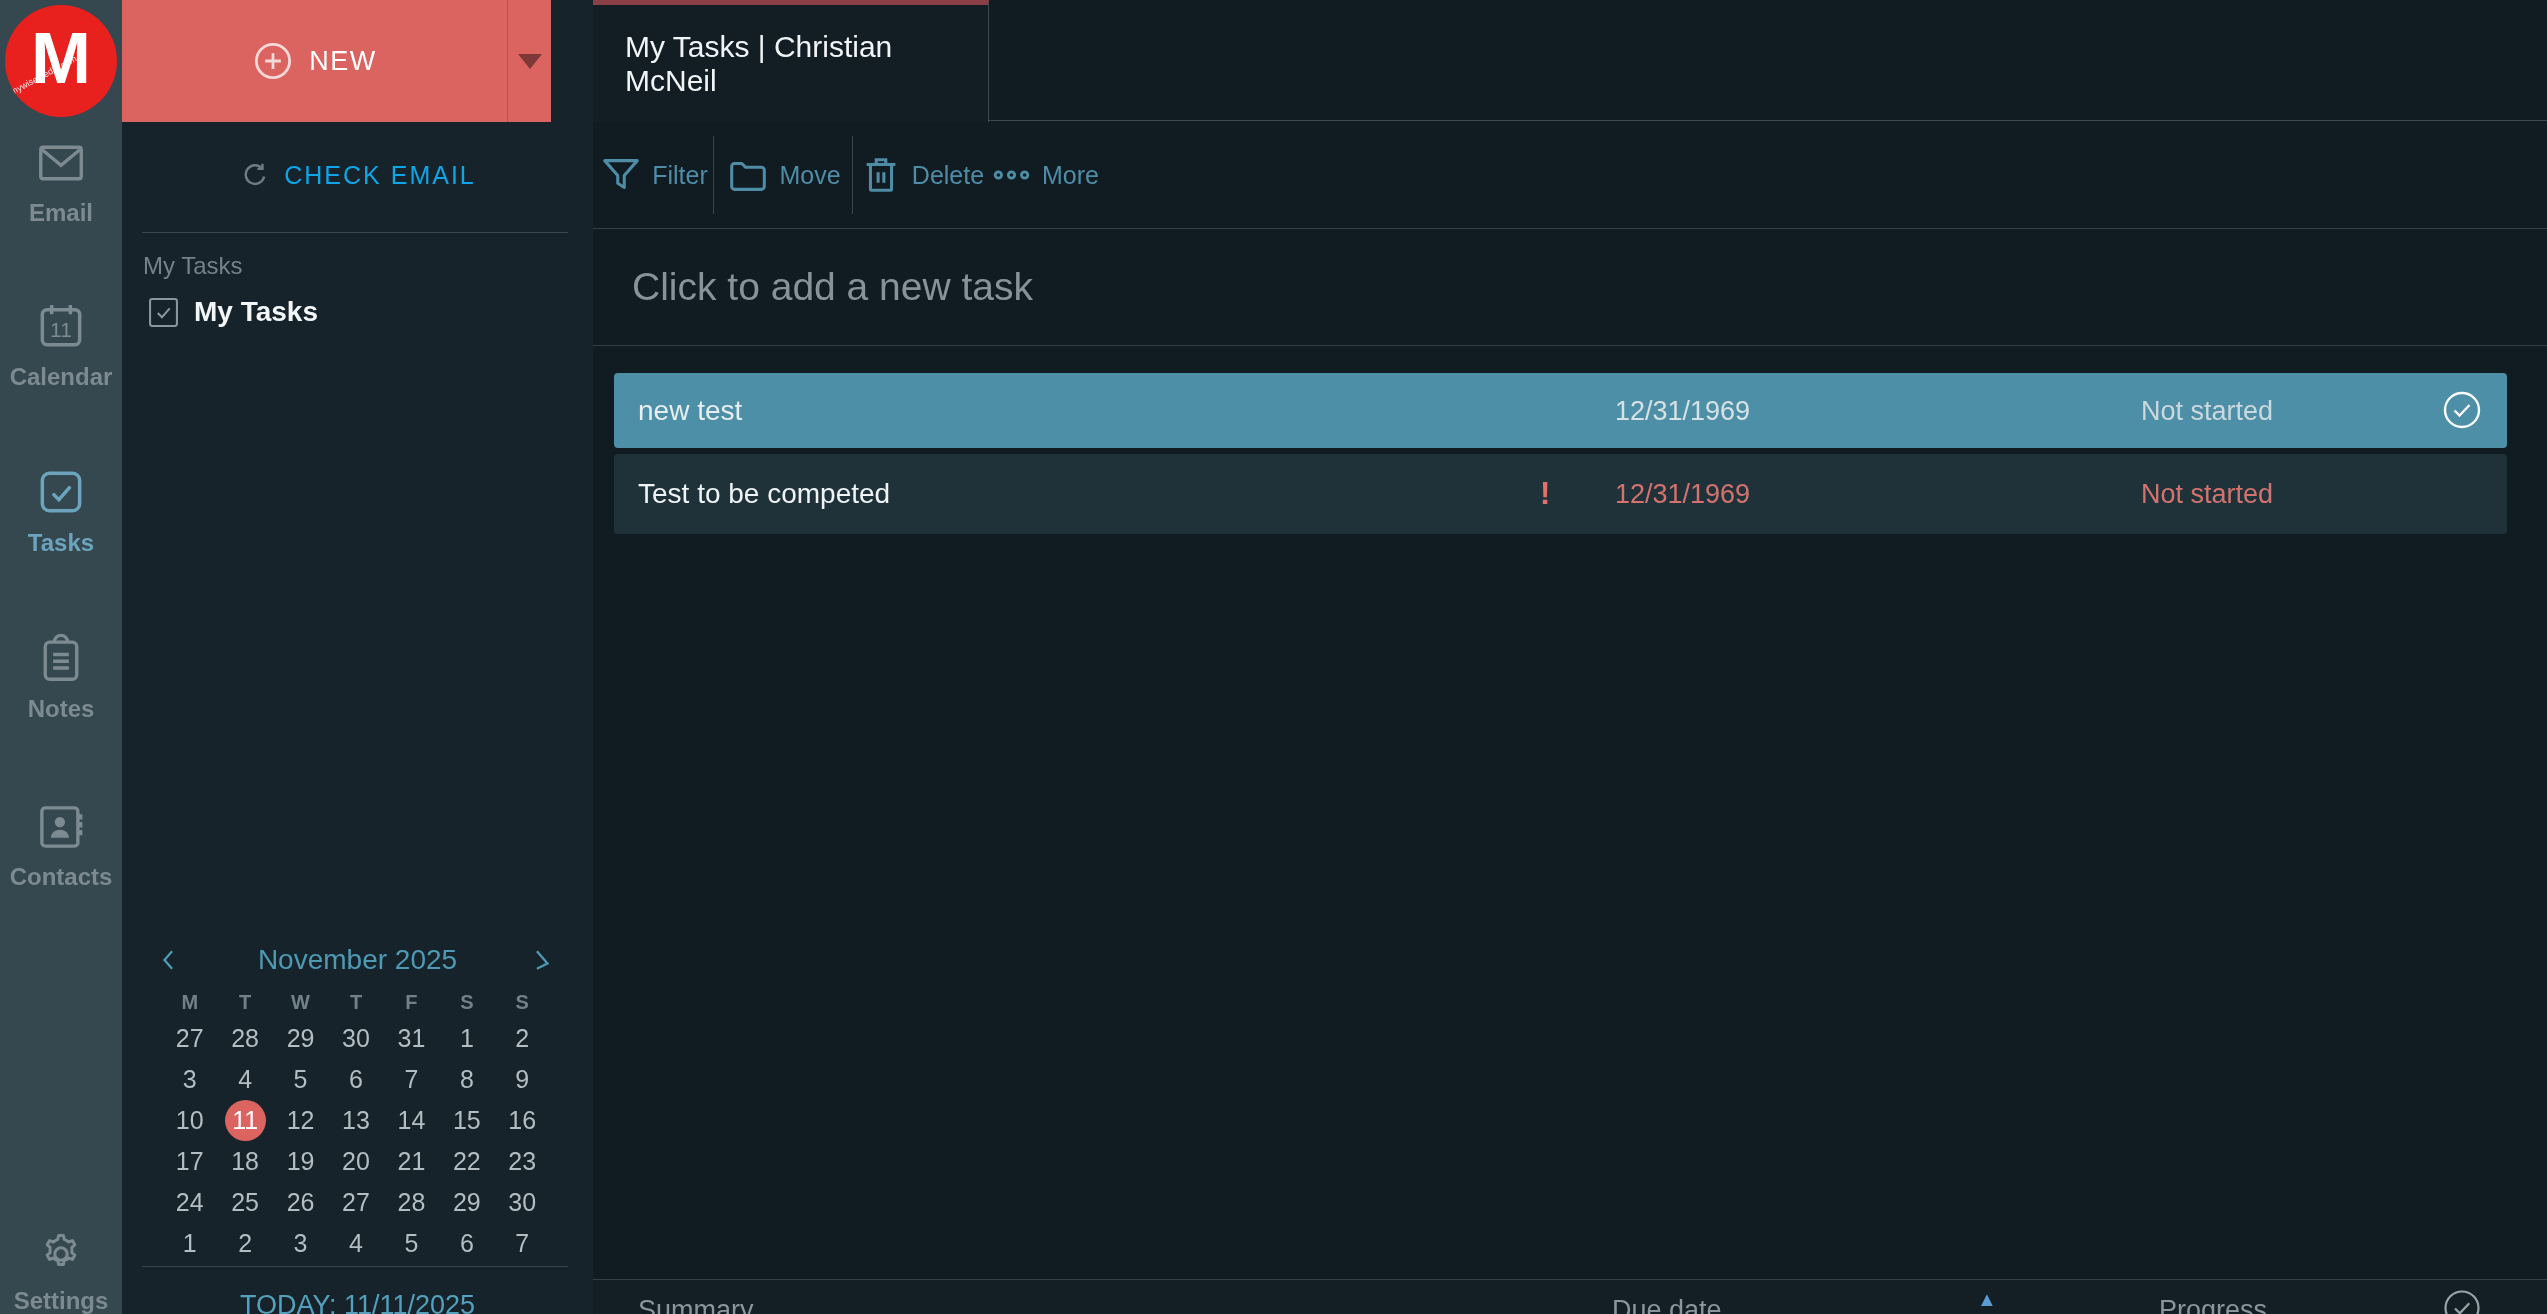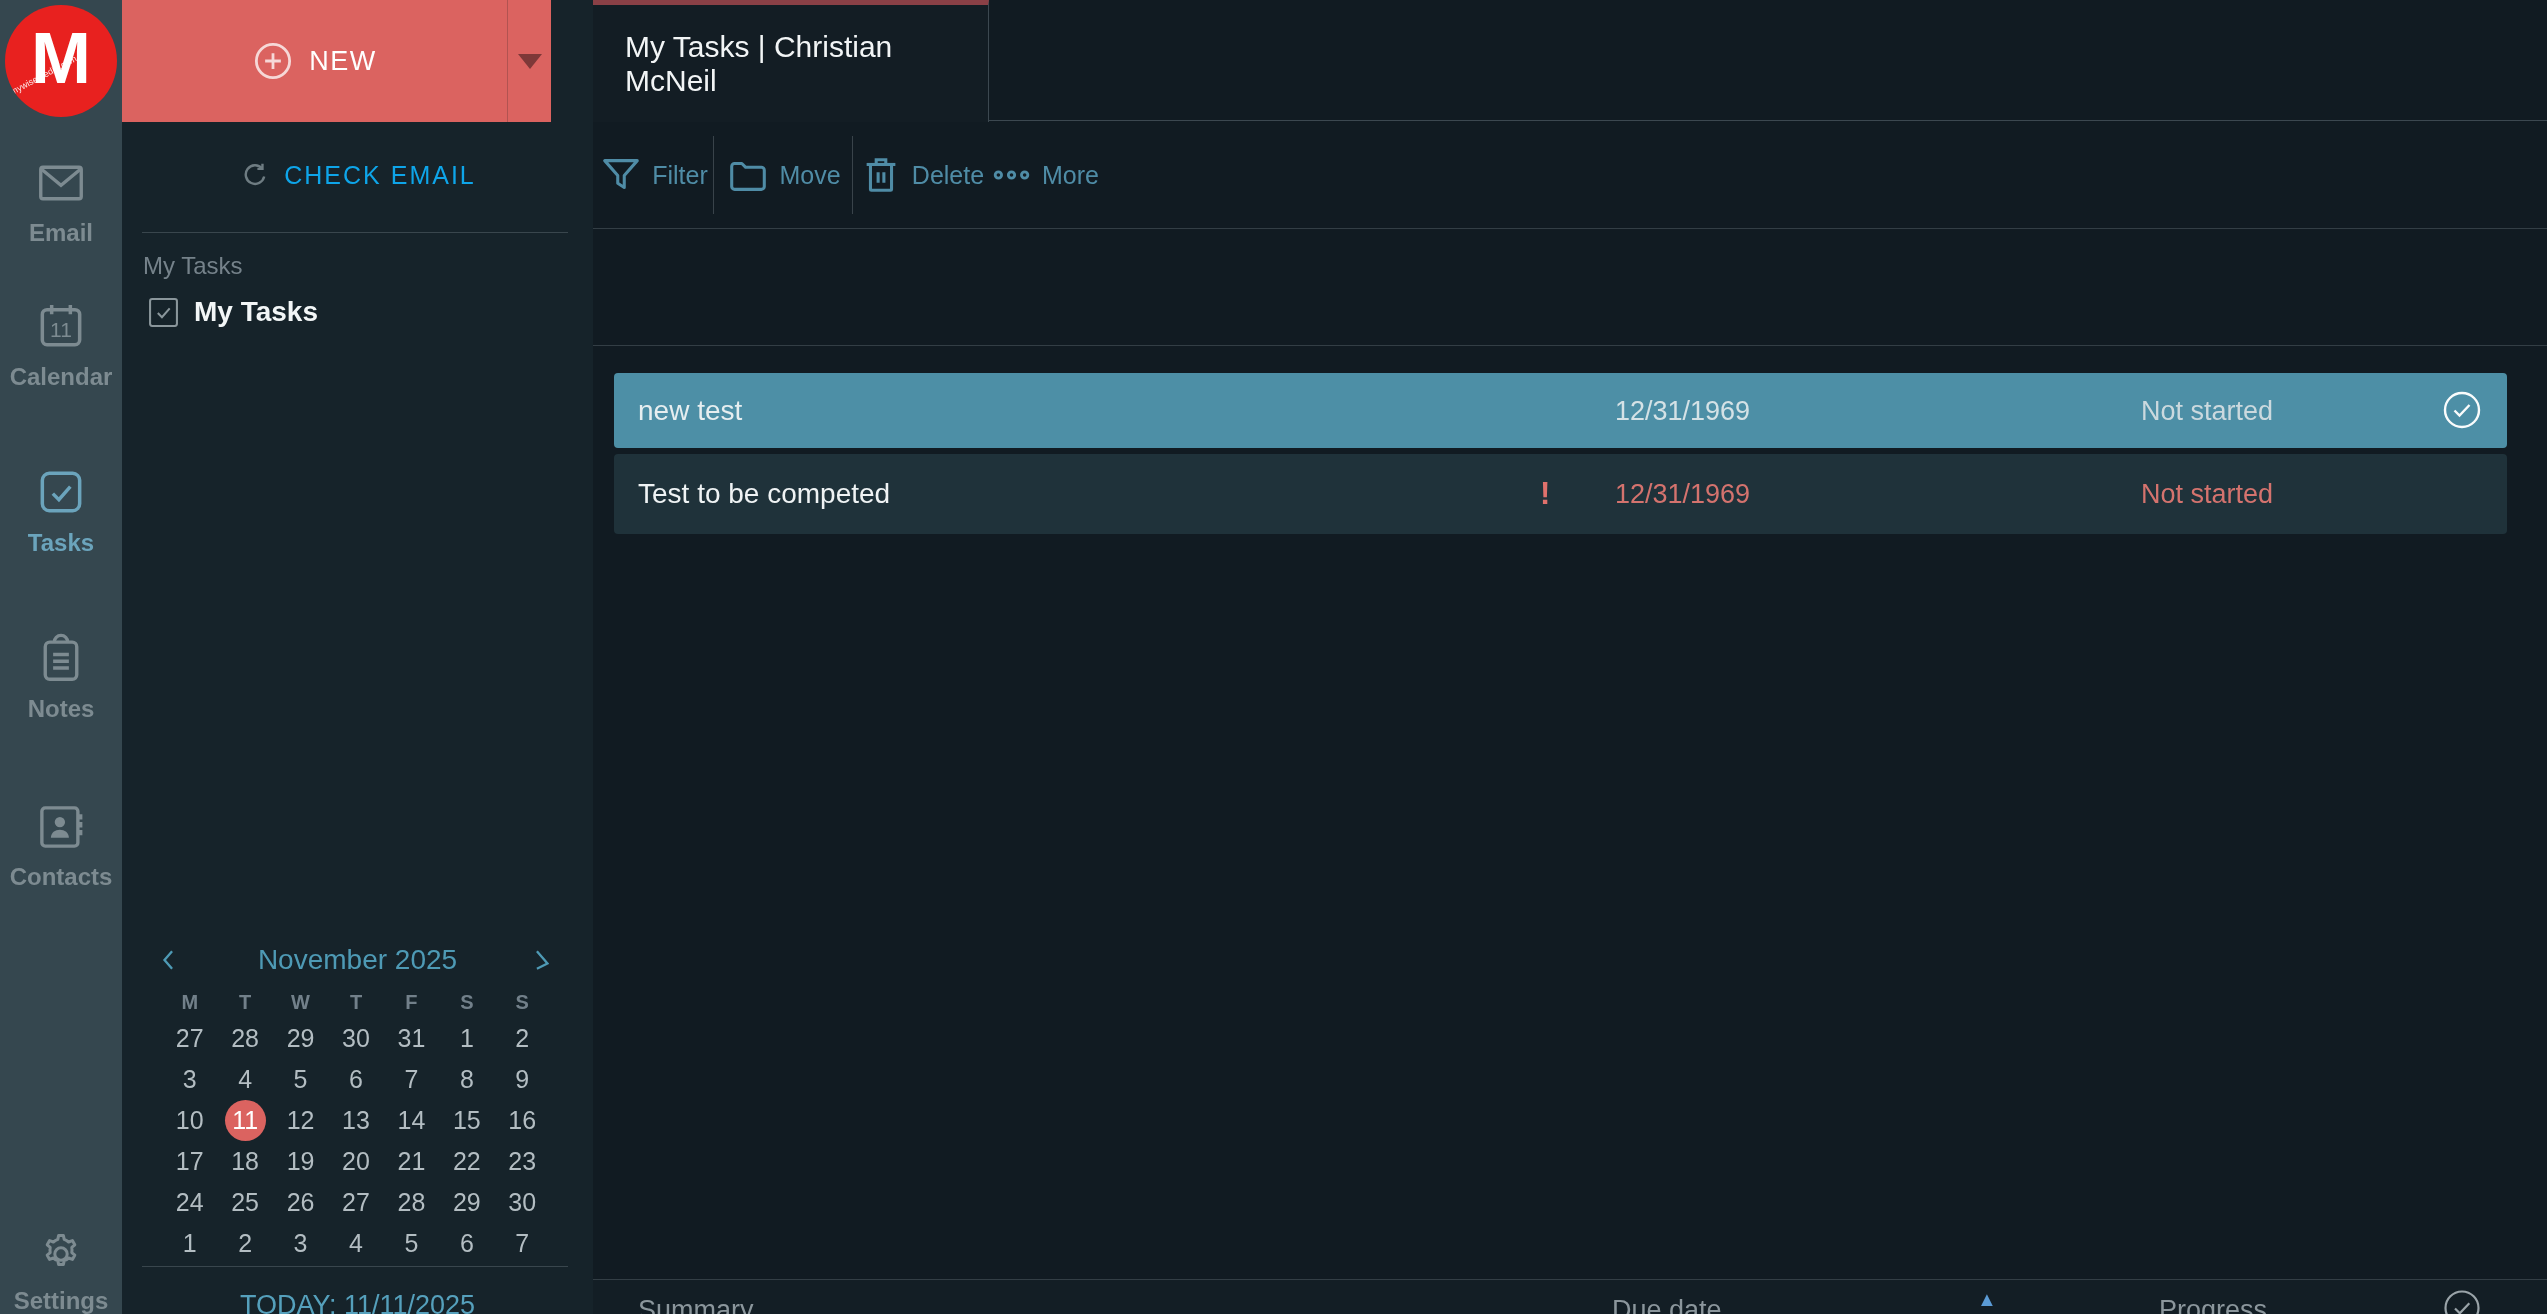--- a/index.html
+++ b/index.html
@@ -103,7 +103,7 @@
       <div class="sub">mywisemedia.com</div>
     </div>
 
-    <div class="nav-item" style="top:156px;">
+    <div class="nav-item" style="top:136px;">
       <svg width="54" height="54" viewBox="0 0 24 24" fill="none" stroke="#7d8b91" stroke-width="1.5">
         <rect x="3" y="5" width="18" height="14" rx="1"></rect>
           <path d="M3.5 6l8.5 7 8.5-7"></path>

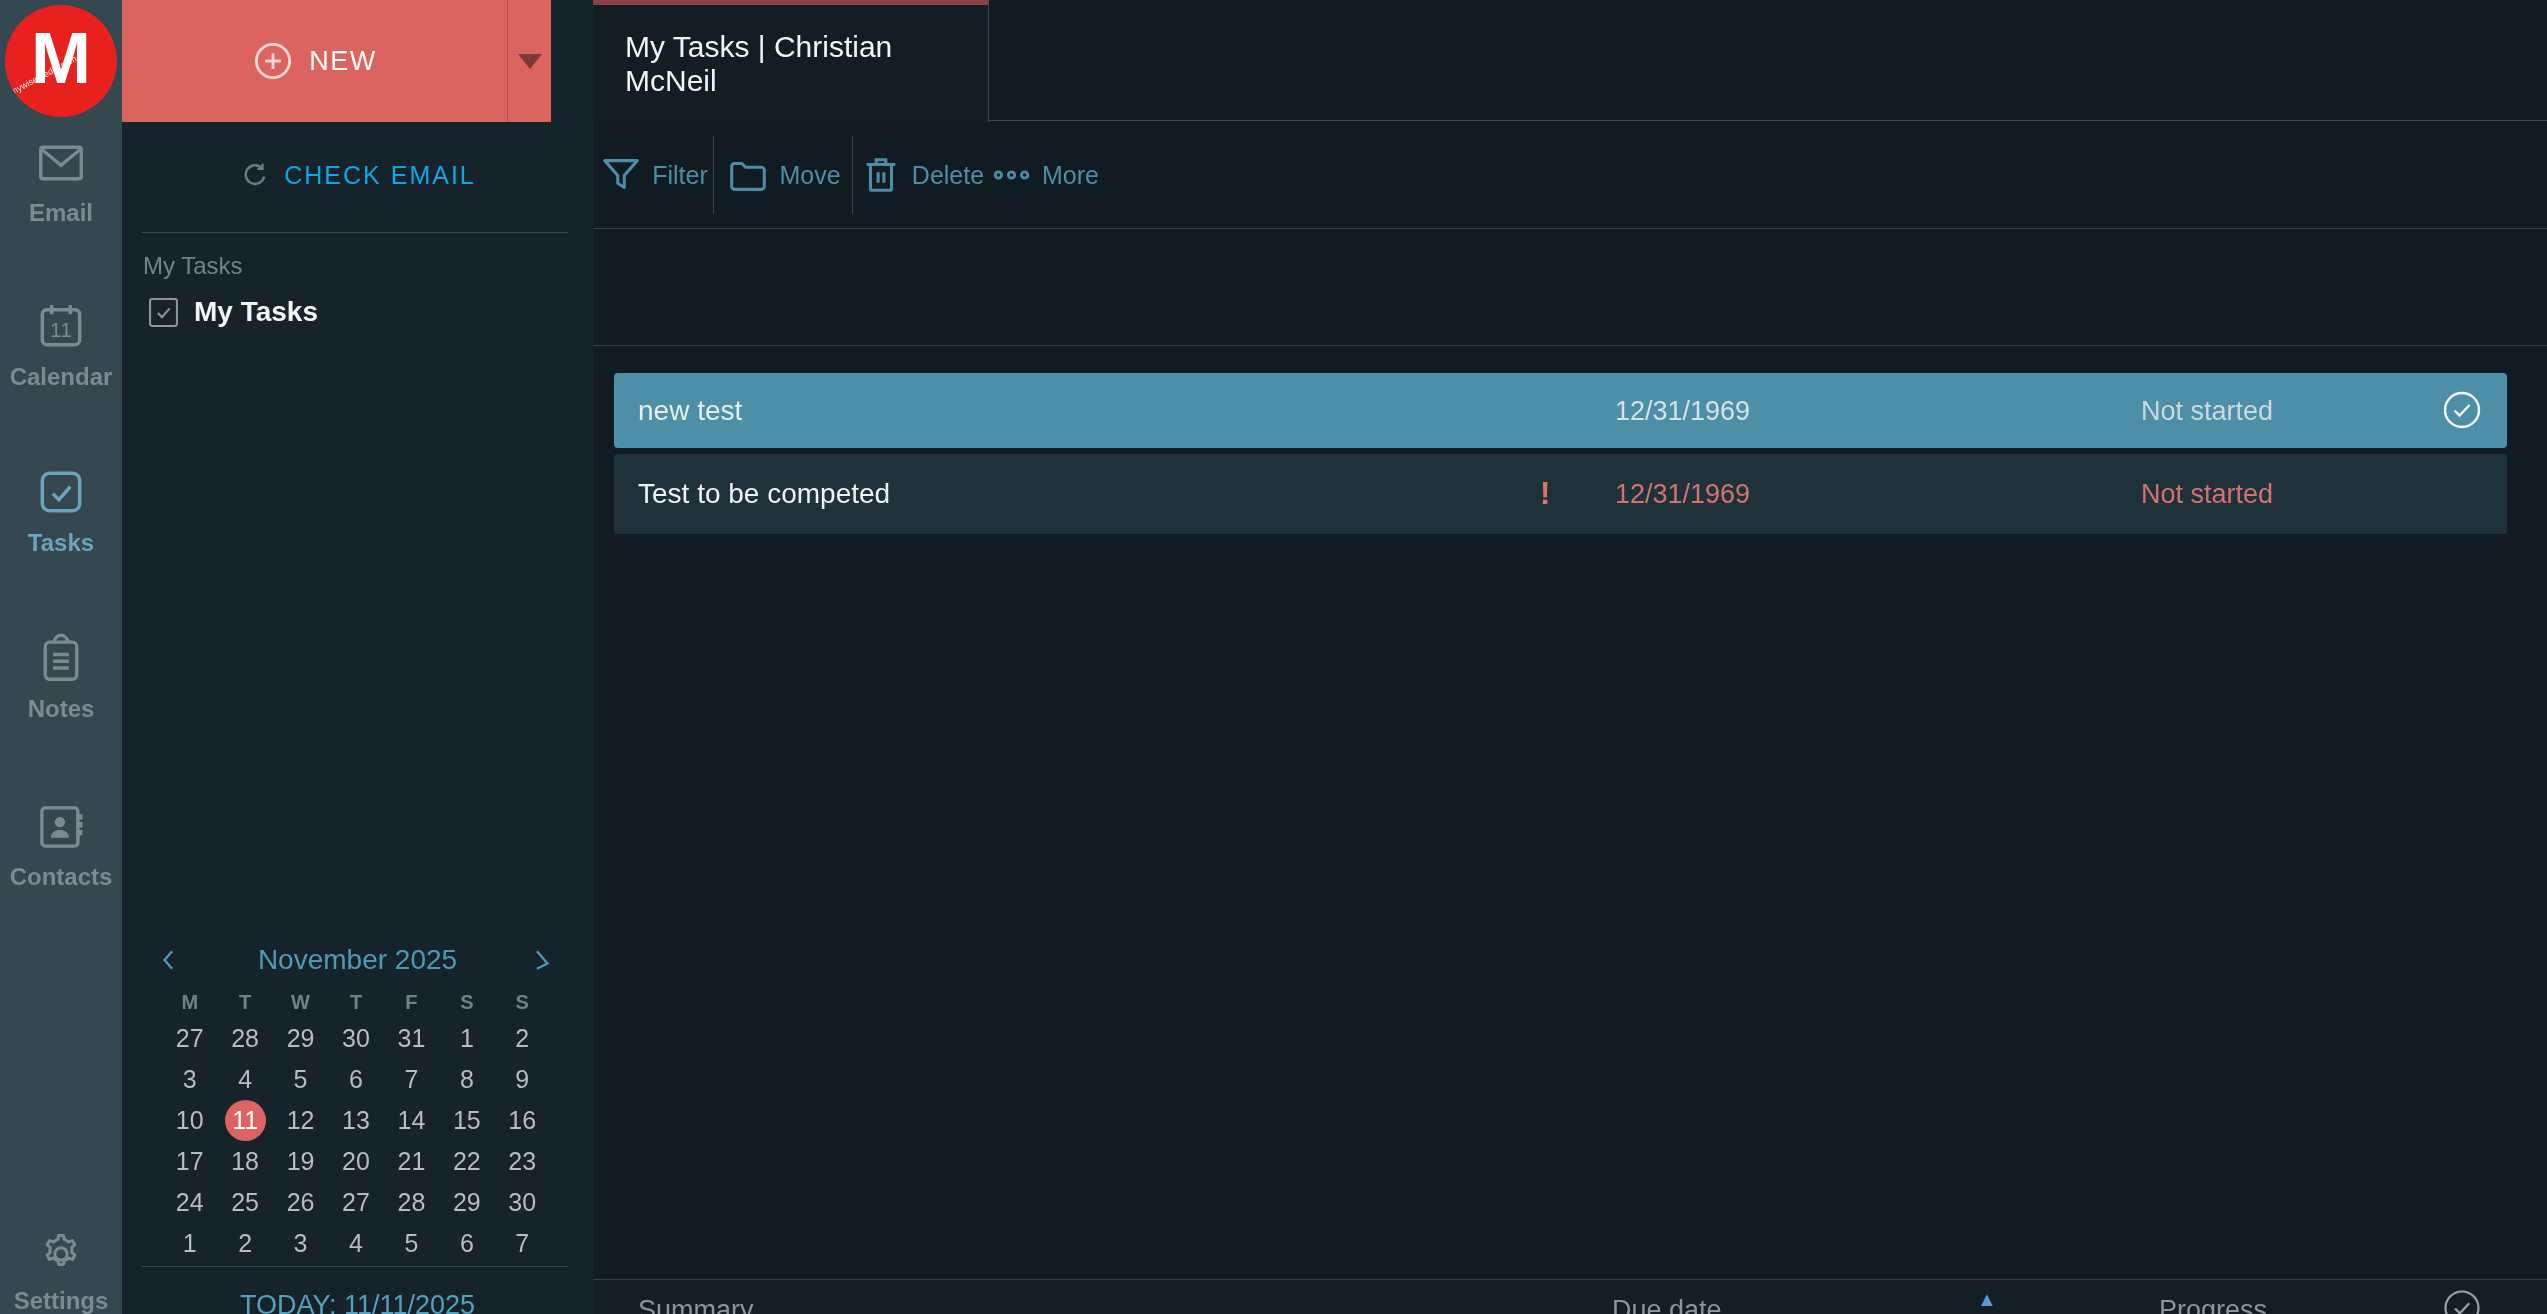--- a/index.html
+++ b/index.html
@@ -389,6 +389,9 @@
 
     <div class="hr" style="top:228px;"></div>
 
+    <div class="add-row">
+      <span>Click to add a new task</span>
+    </div>
 
     <div class="hr" style="top:345px;"></div>
 

